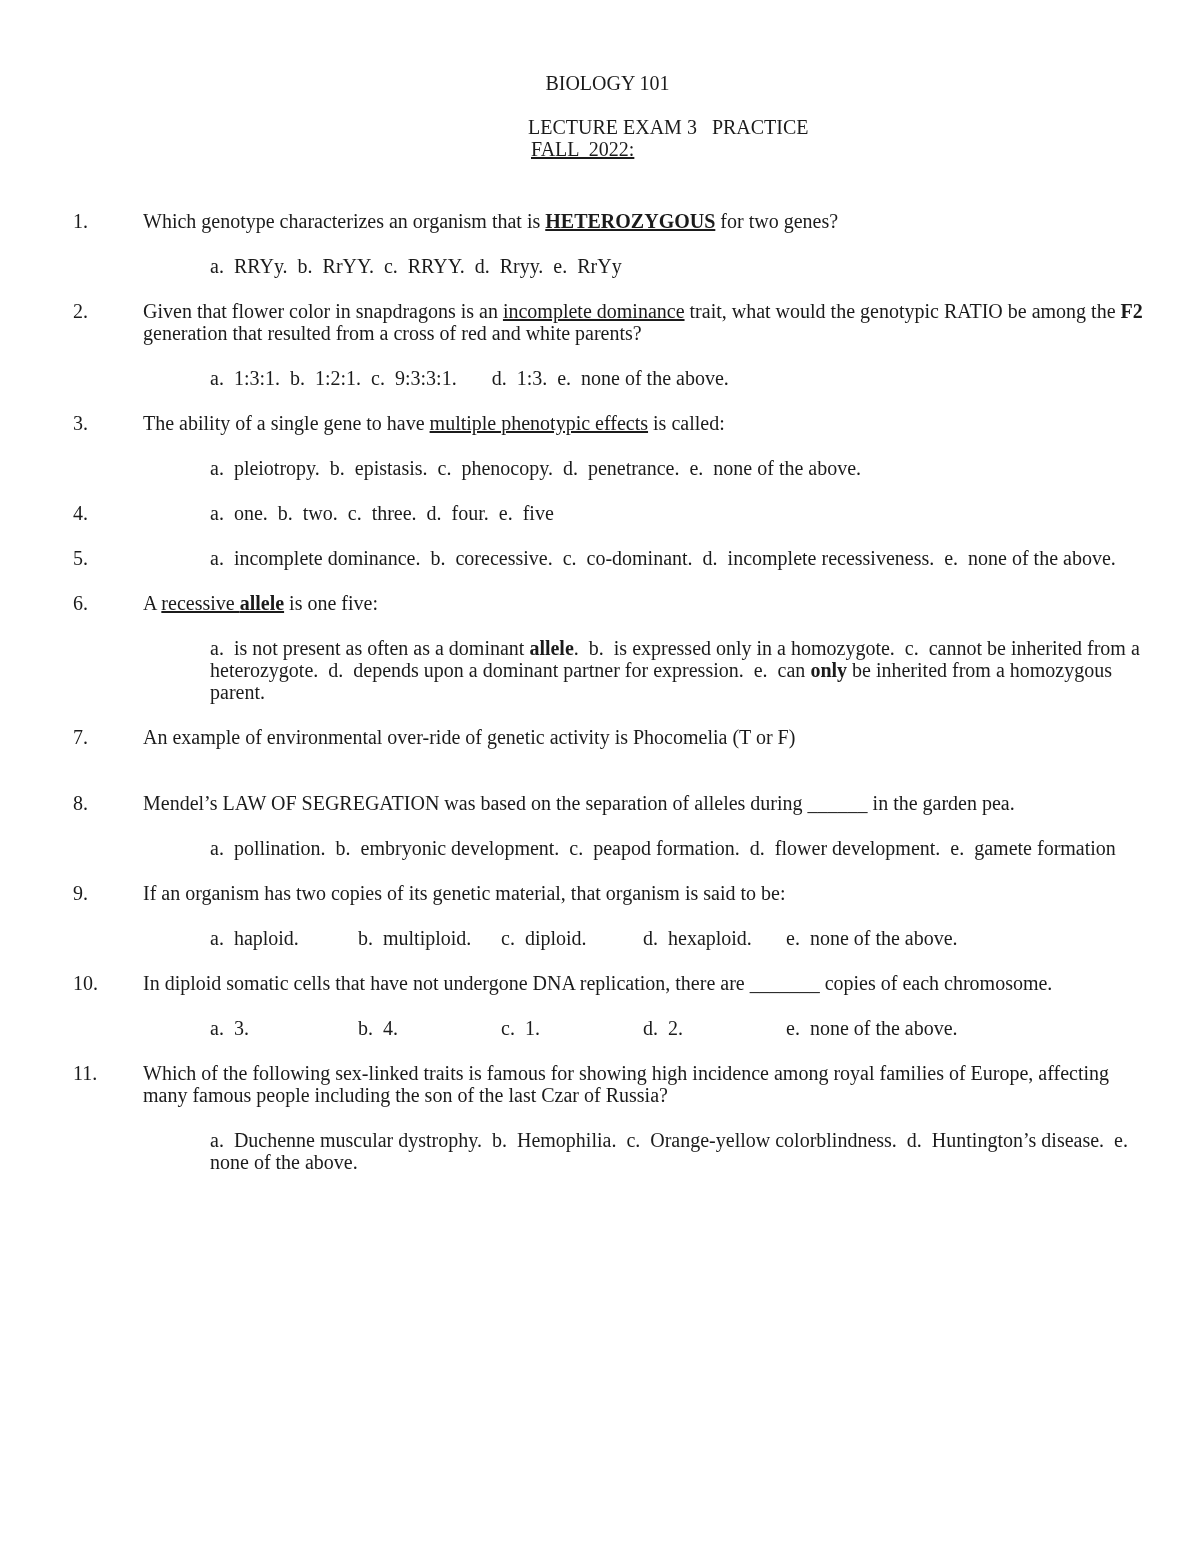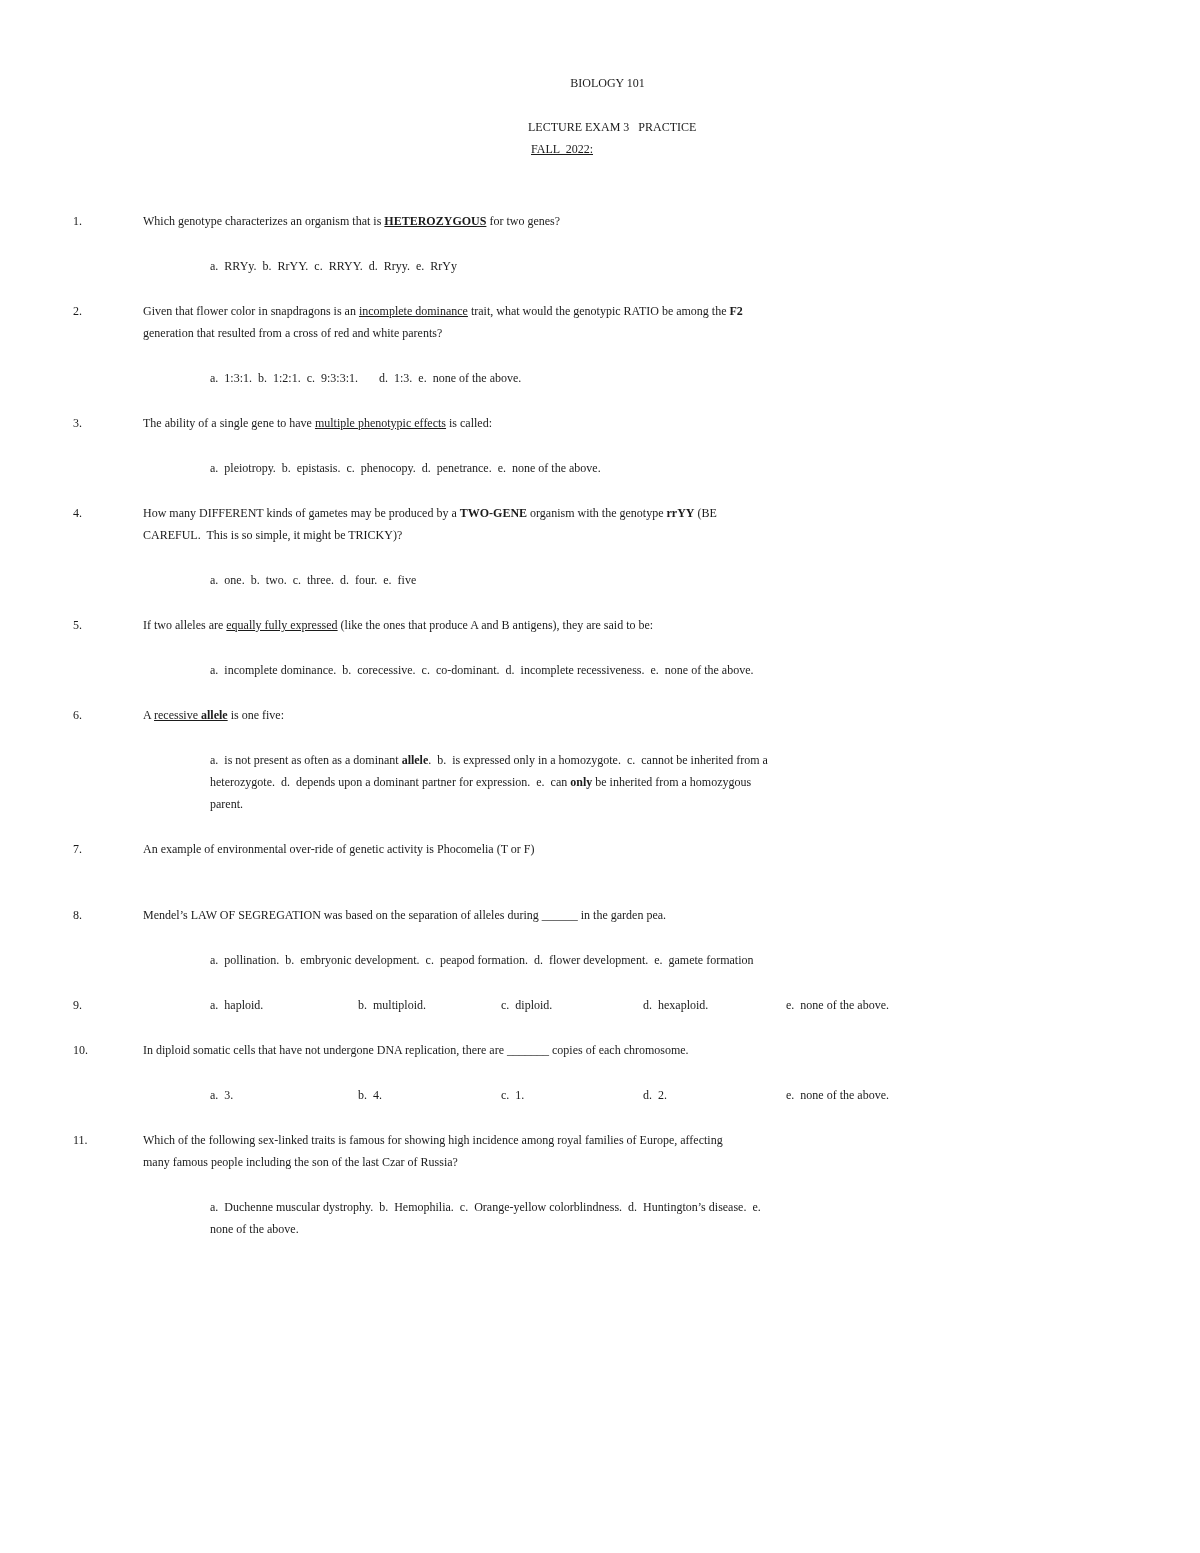--- a/index.html
+++ b/index.html
@@ -11,7 +11,7 @@
     background: #ffffff;
     color: #1b1b1b;
     font-family: "Liberation Serif", "DejaVu Serif", serif;
-    font-size: 12px;
+    font-size: 20px;
     line-height: 22px;
     overflow: hidden;
   }

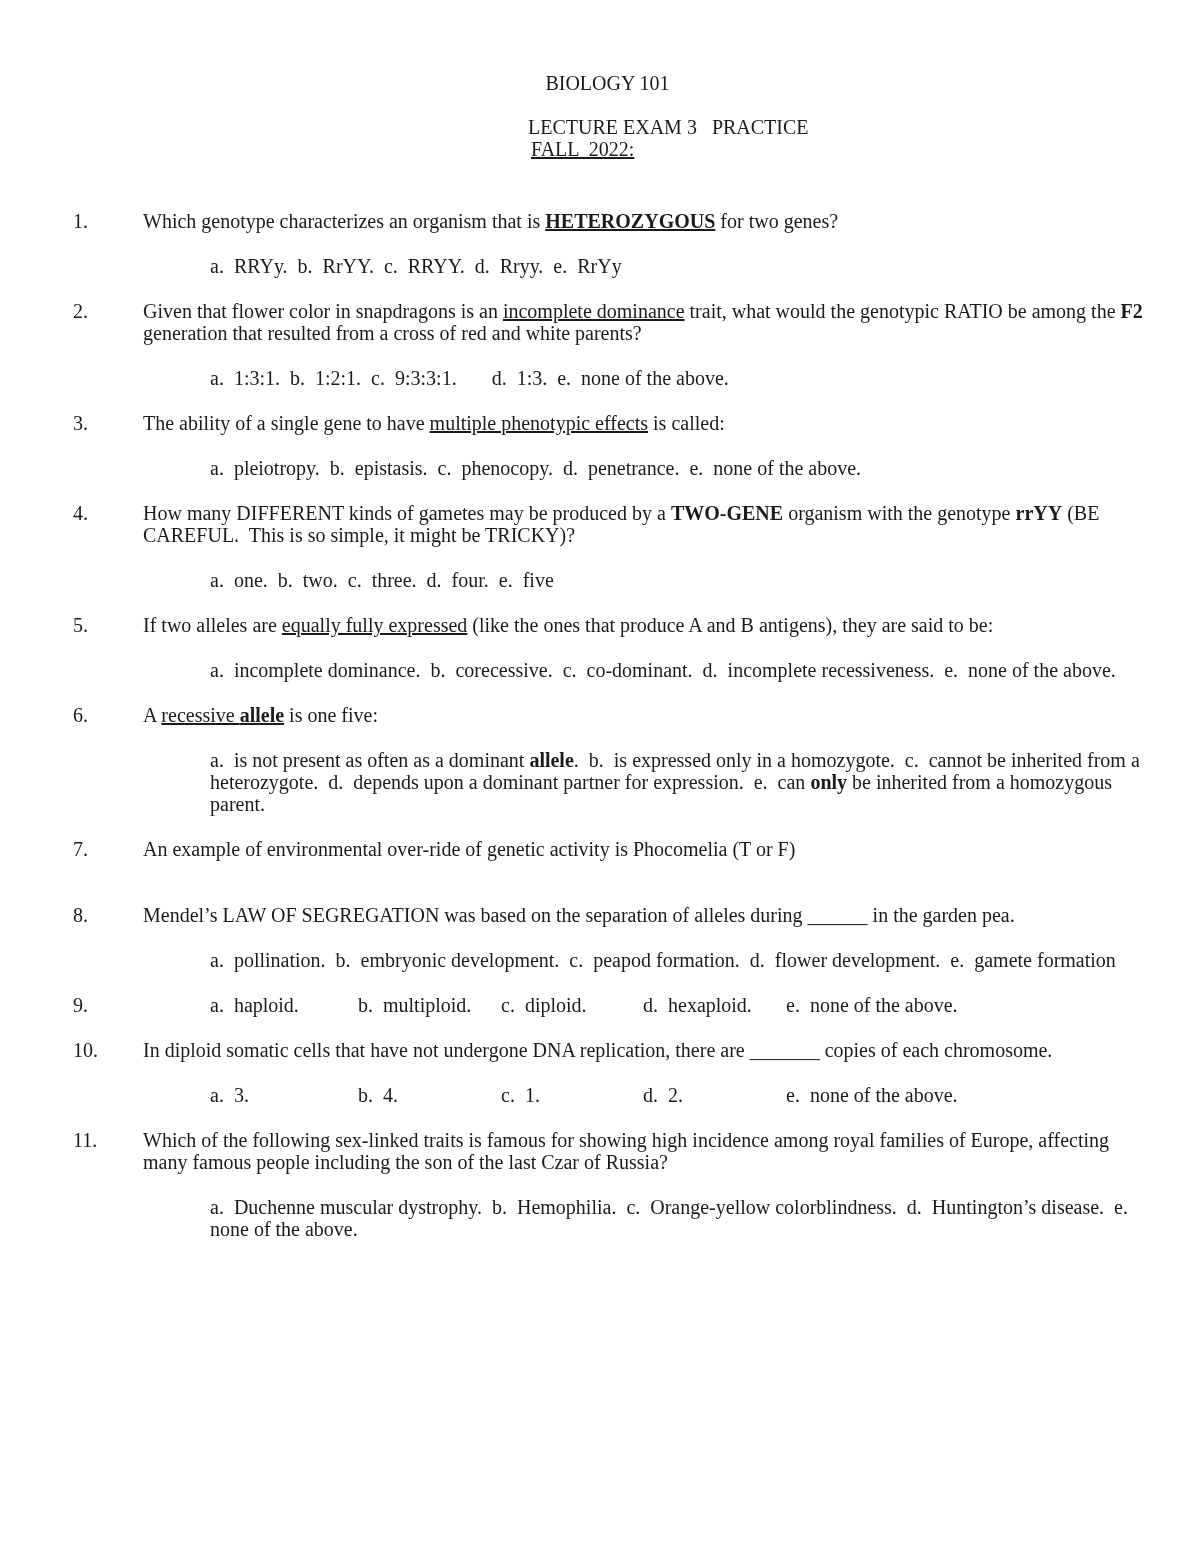--- a/index.html
+++ b/index.html
@@ -68,7 +68,6 @@
   <div class="question">
     <div class="q-num line">4.</div>
     <div class="q-body">
-      <p class="line"><span>How many DIFFERENT kinds of gametes may be produced by a </span><span class="b">TWO-GENE</span><span> organism with the genotype </span><span class="b">rrYY</span><span> (BE</span><br><span>CAREFUL.  This is so simple, it might be TRICKY)?</span></p>
       <p class="line q-options"><span>a.  one.  b.  two.  c.  three.  d.  four.  e.  five</span></p>
     </div>
   </div>

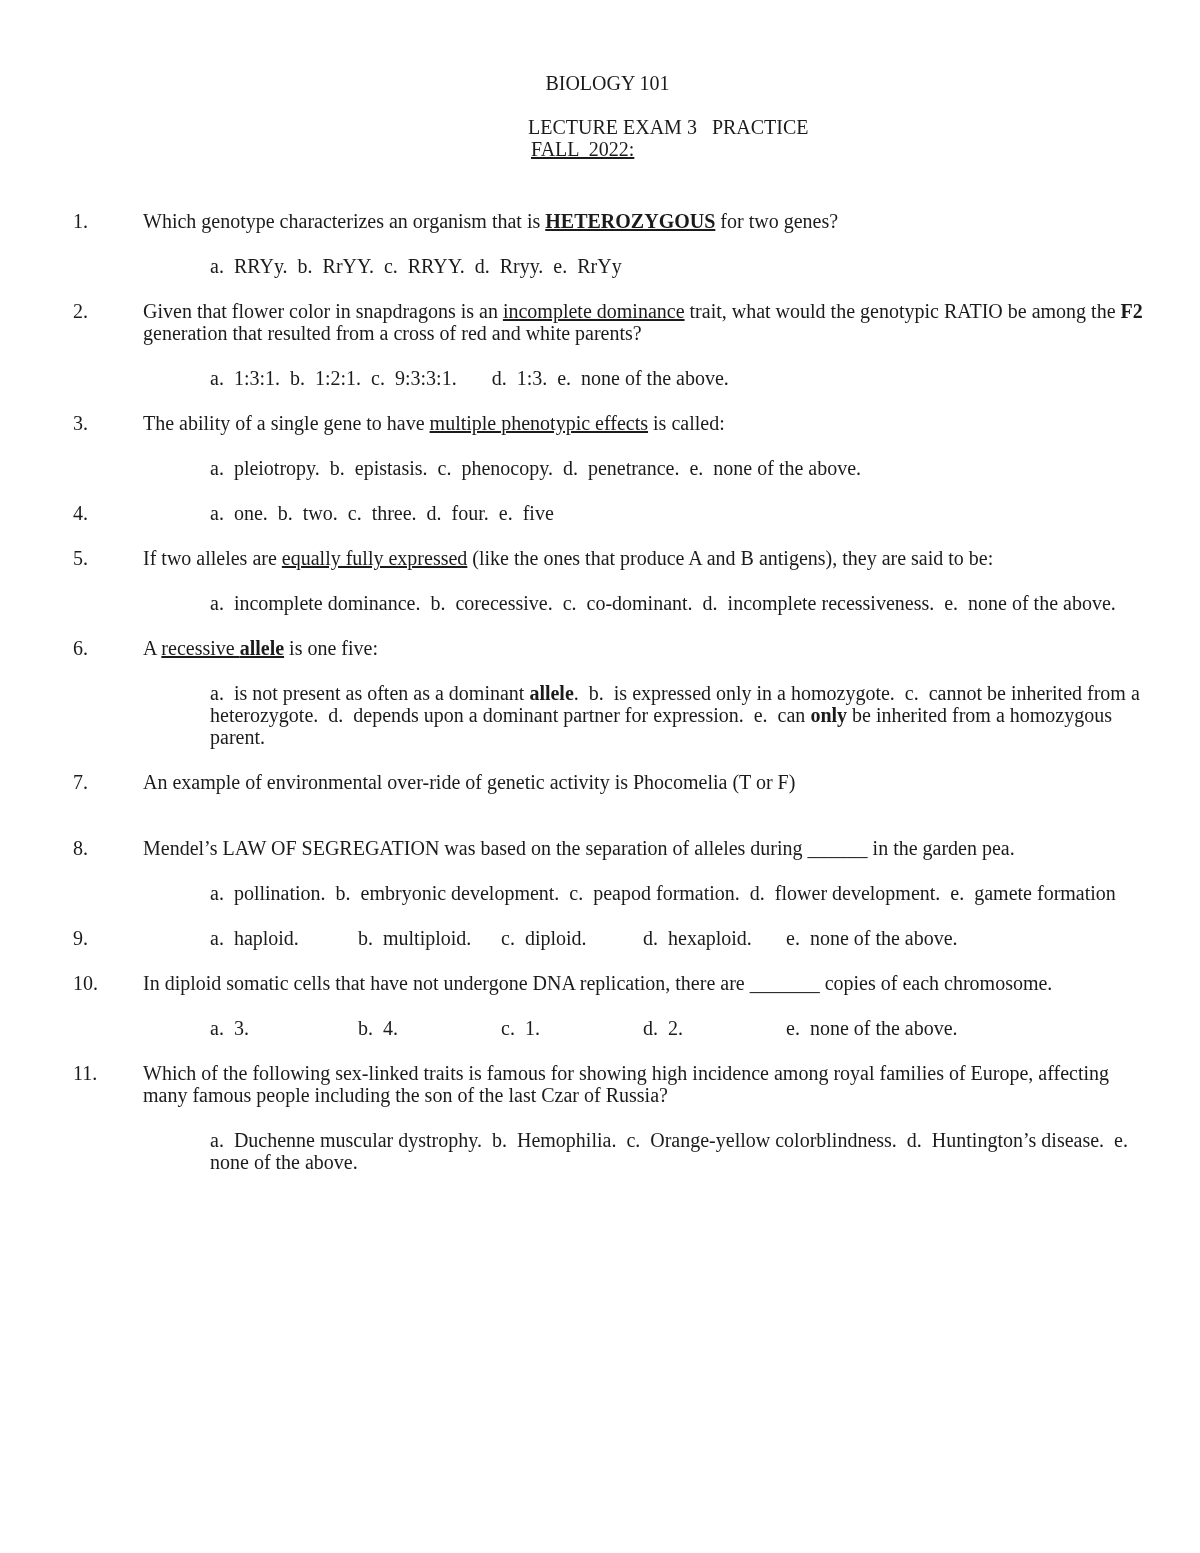--- a/index.html
+++ b/index.html
@@ -75,7 +75,6 @@
   <div class="question">
     <div class="q-num line">5.</div>
     <div class="q-body">
-      <p class="line"><span>If two alleles are </span><span class="u">equally fully expressed</span><span> (like the ones that produce A and B antigens), they are said to be:</span></p>
       <p class="line q-options"><span>a.  incomplete dominance.  b.  corecessive.  c.  co-dominant.  d.  incomplete recessiveness.  e.  none of the above.</span></p>
     </div>
   </div>

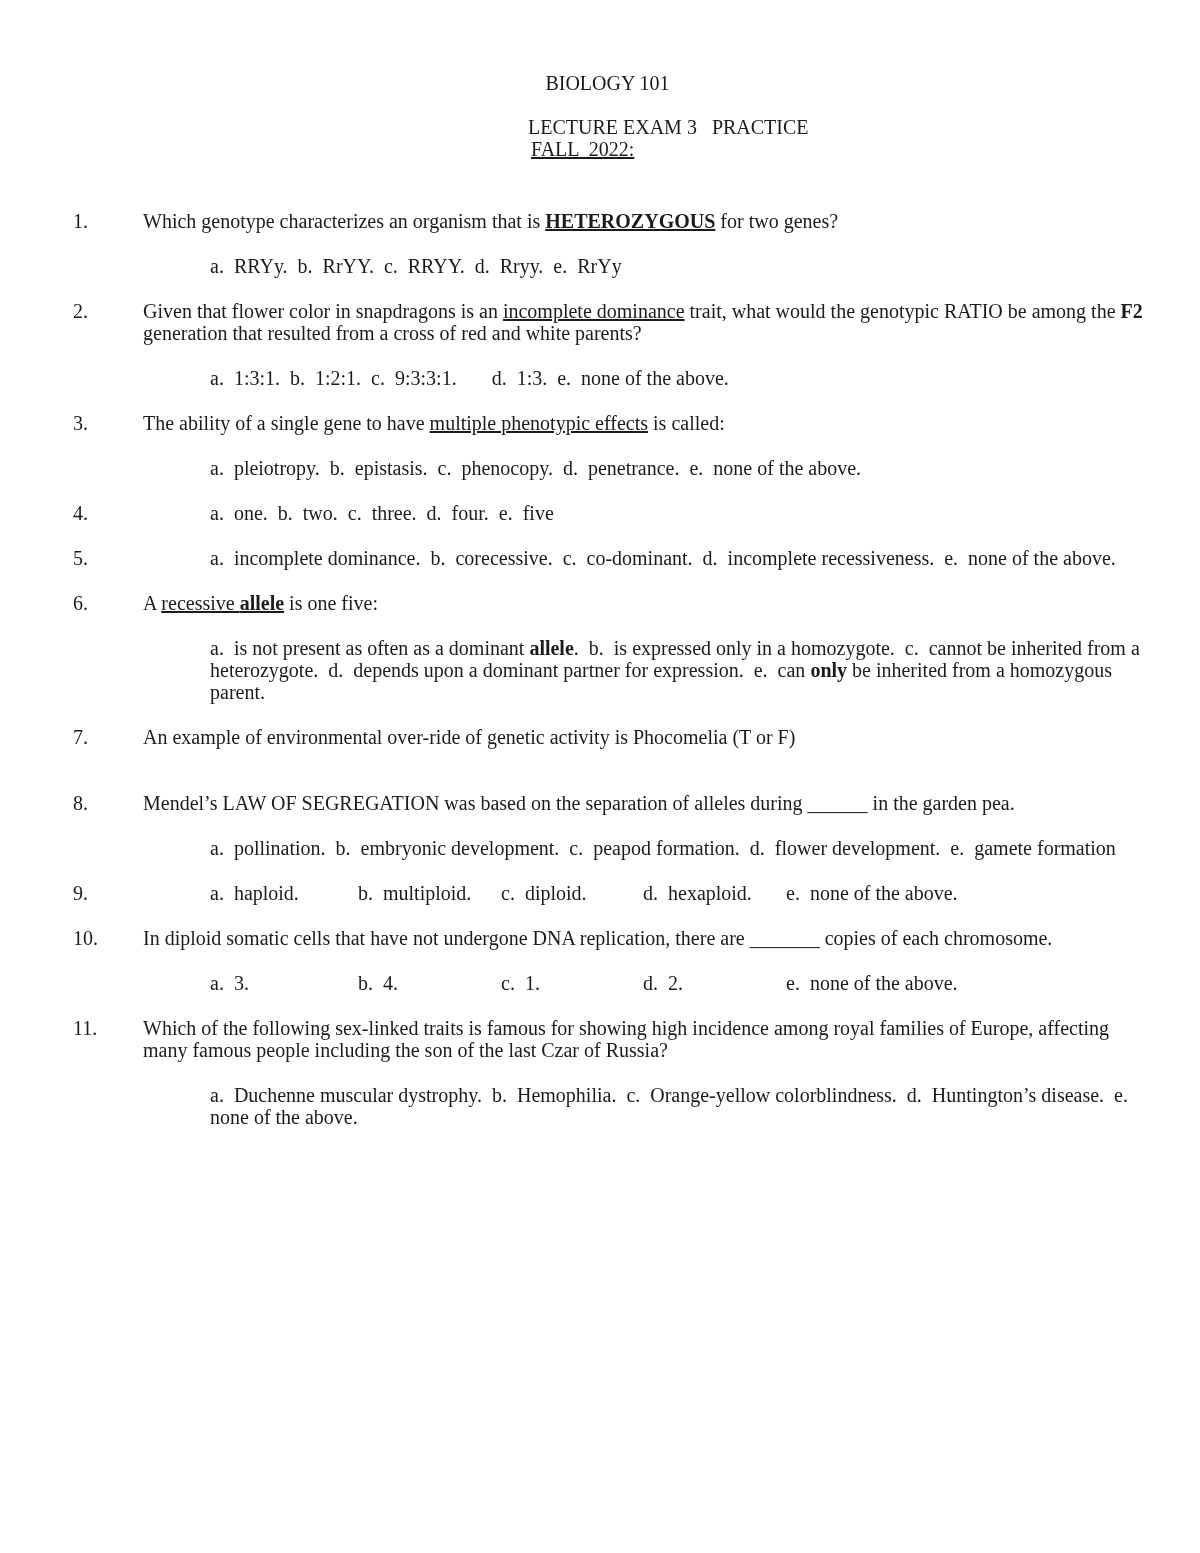--- a/index.html
+++ b/index.html
@@ -105,6 +105,7 @@
   <div class="question">
     <div class="q-num line">9.</div>
     <div class="q-body">
+      <p class="line"><span>If an organism has two copies of its genetic material, that organism is said to be:</span></p>
       <p class="line q-options cols"><span>a.  haploid.</span><span>b.  multiploid.</span><span>c.  diploid.</span><span>d.  hexaploid.</span><span>e.  none of the above.</span></p>
     </div>
   </div>

